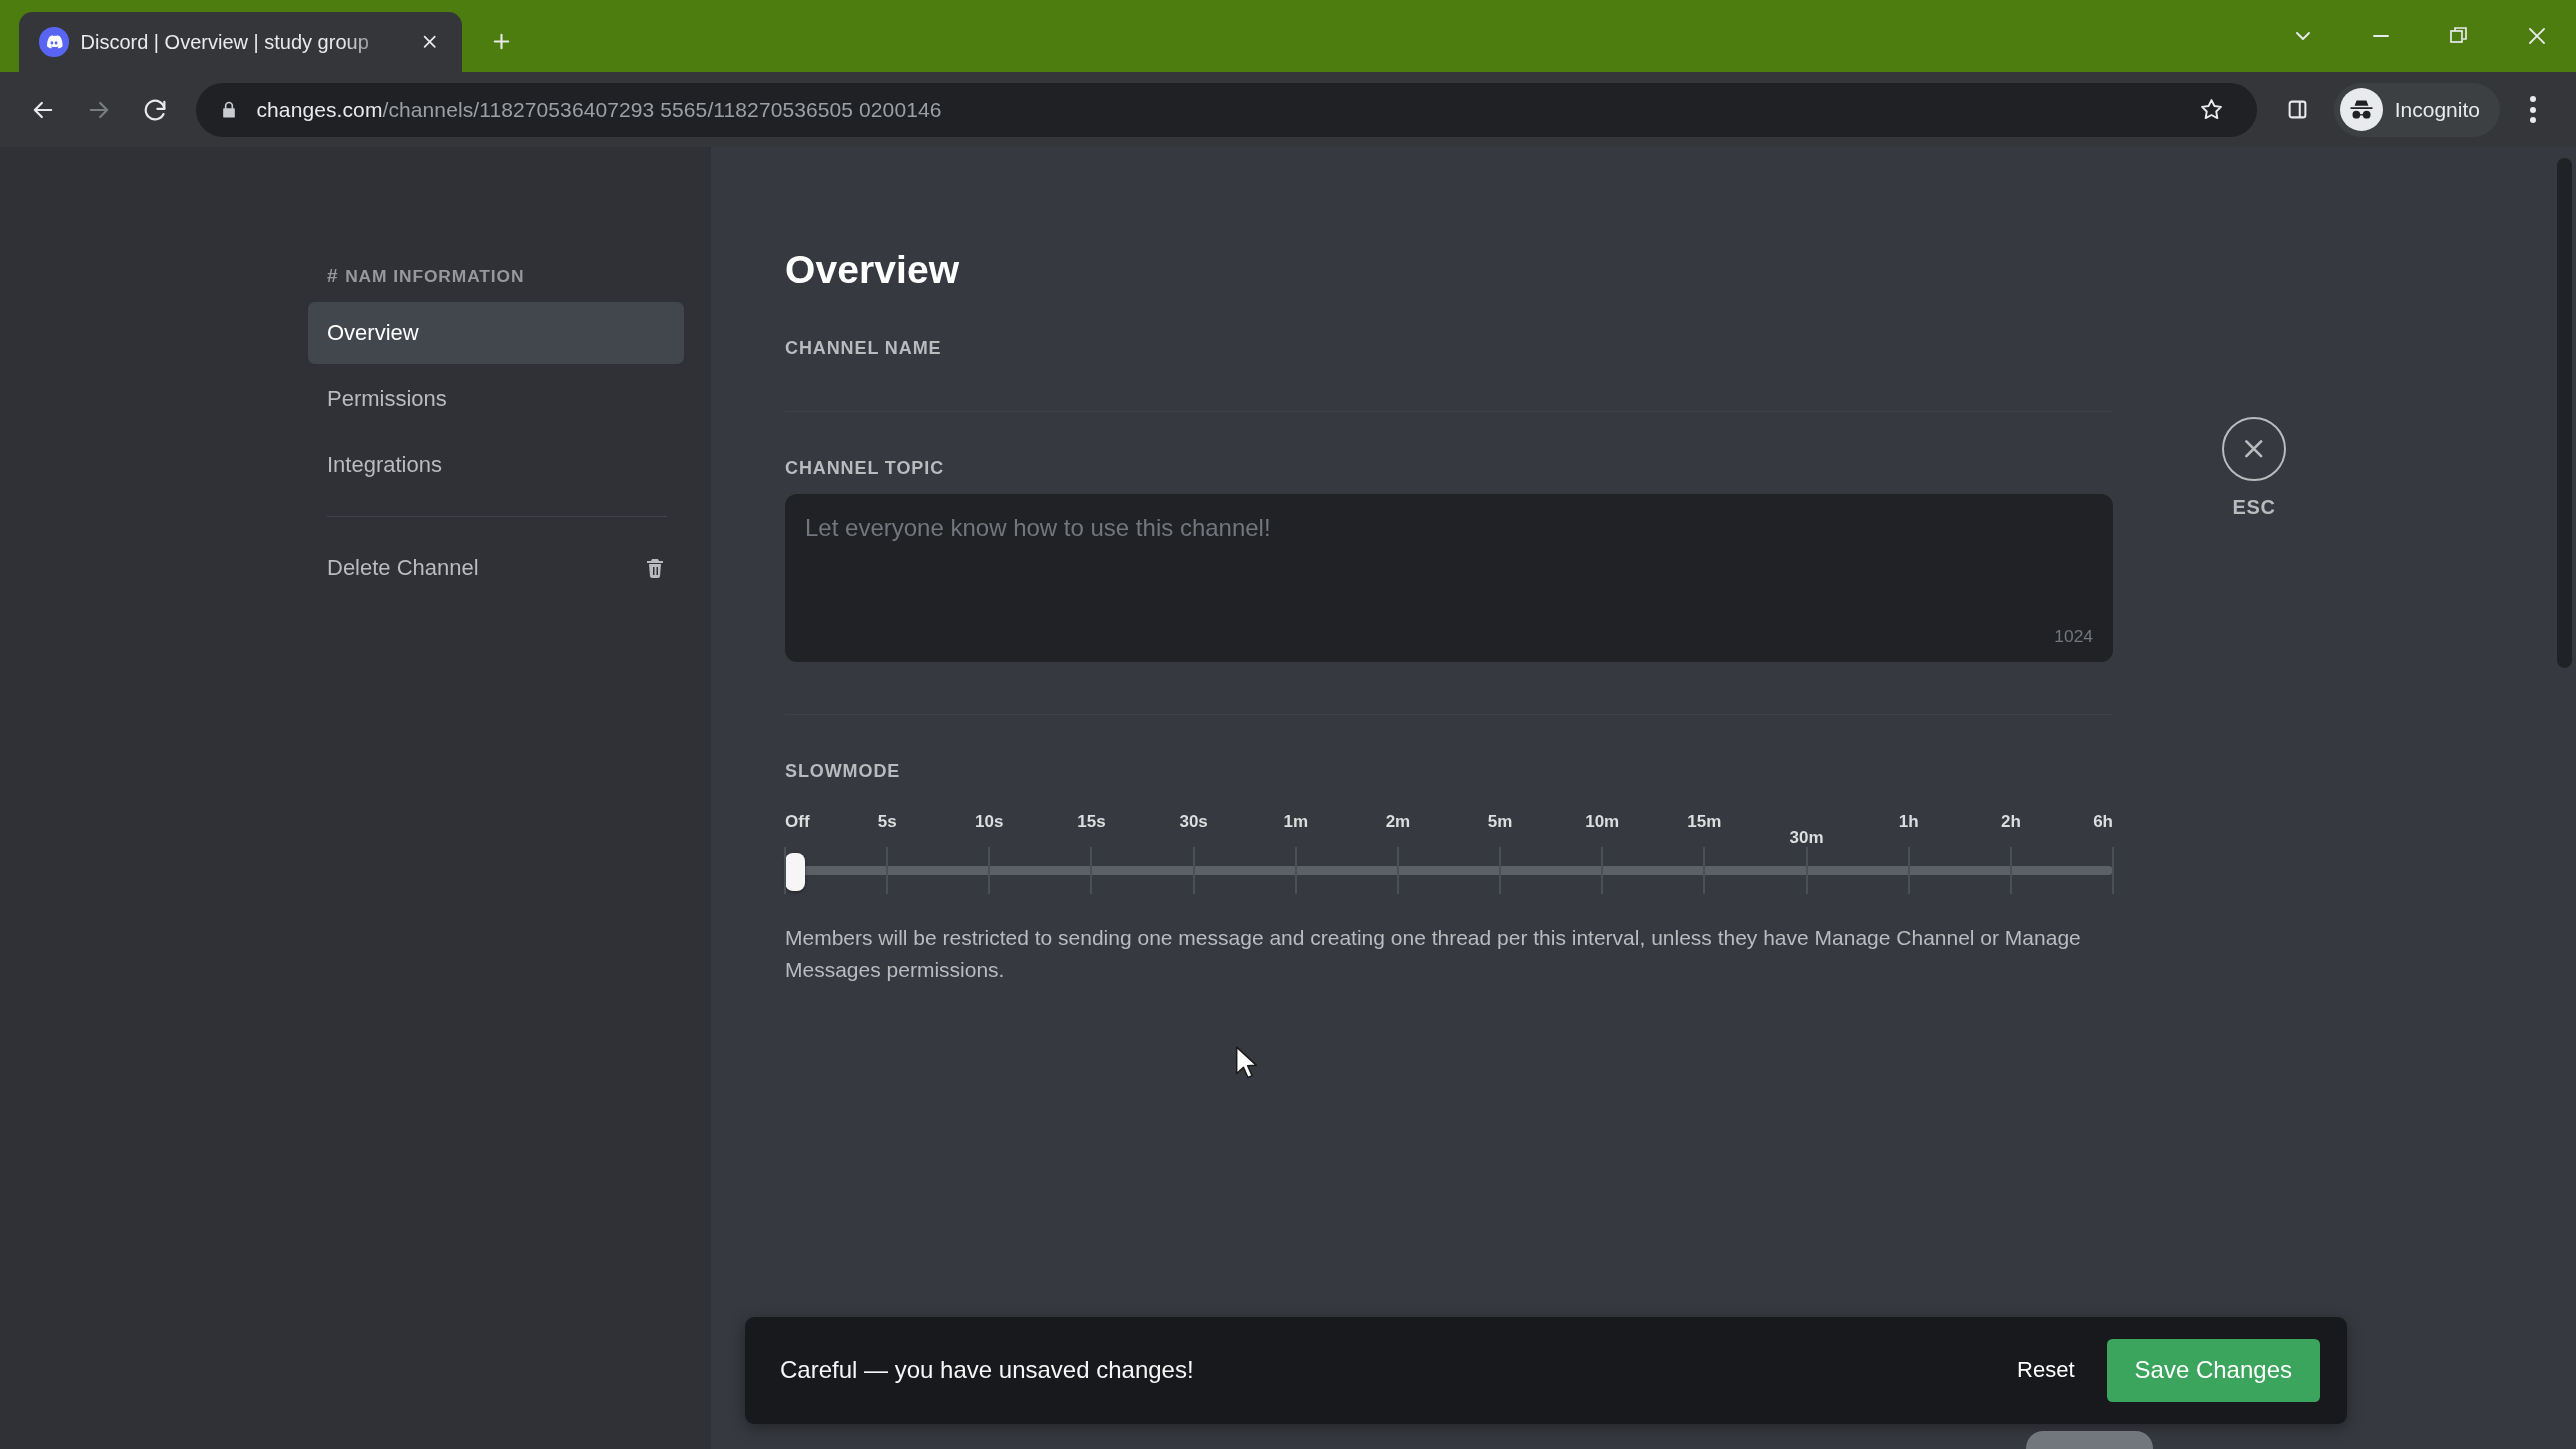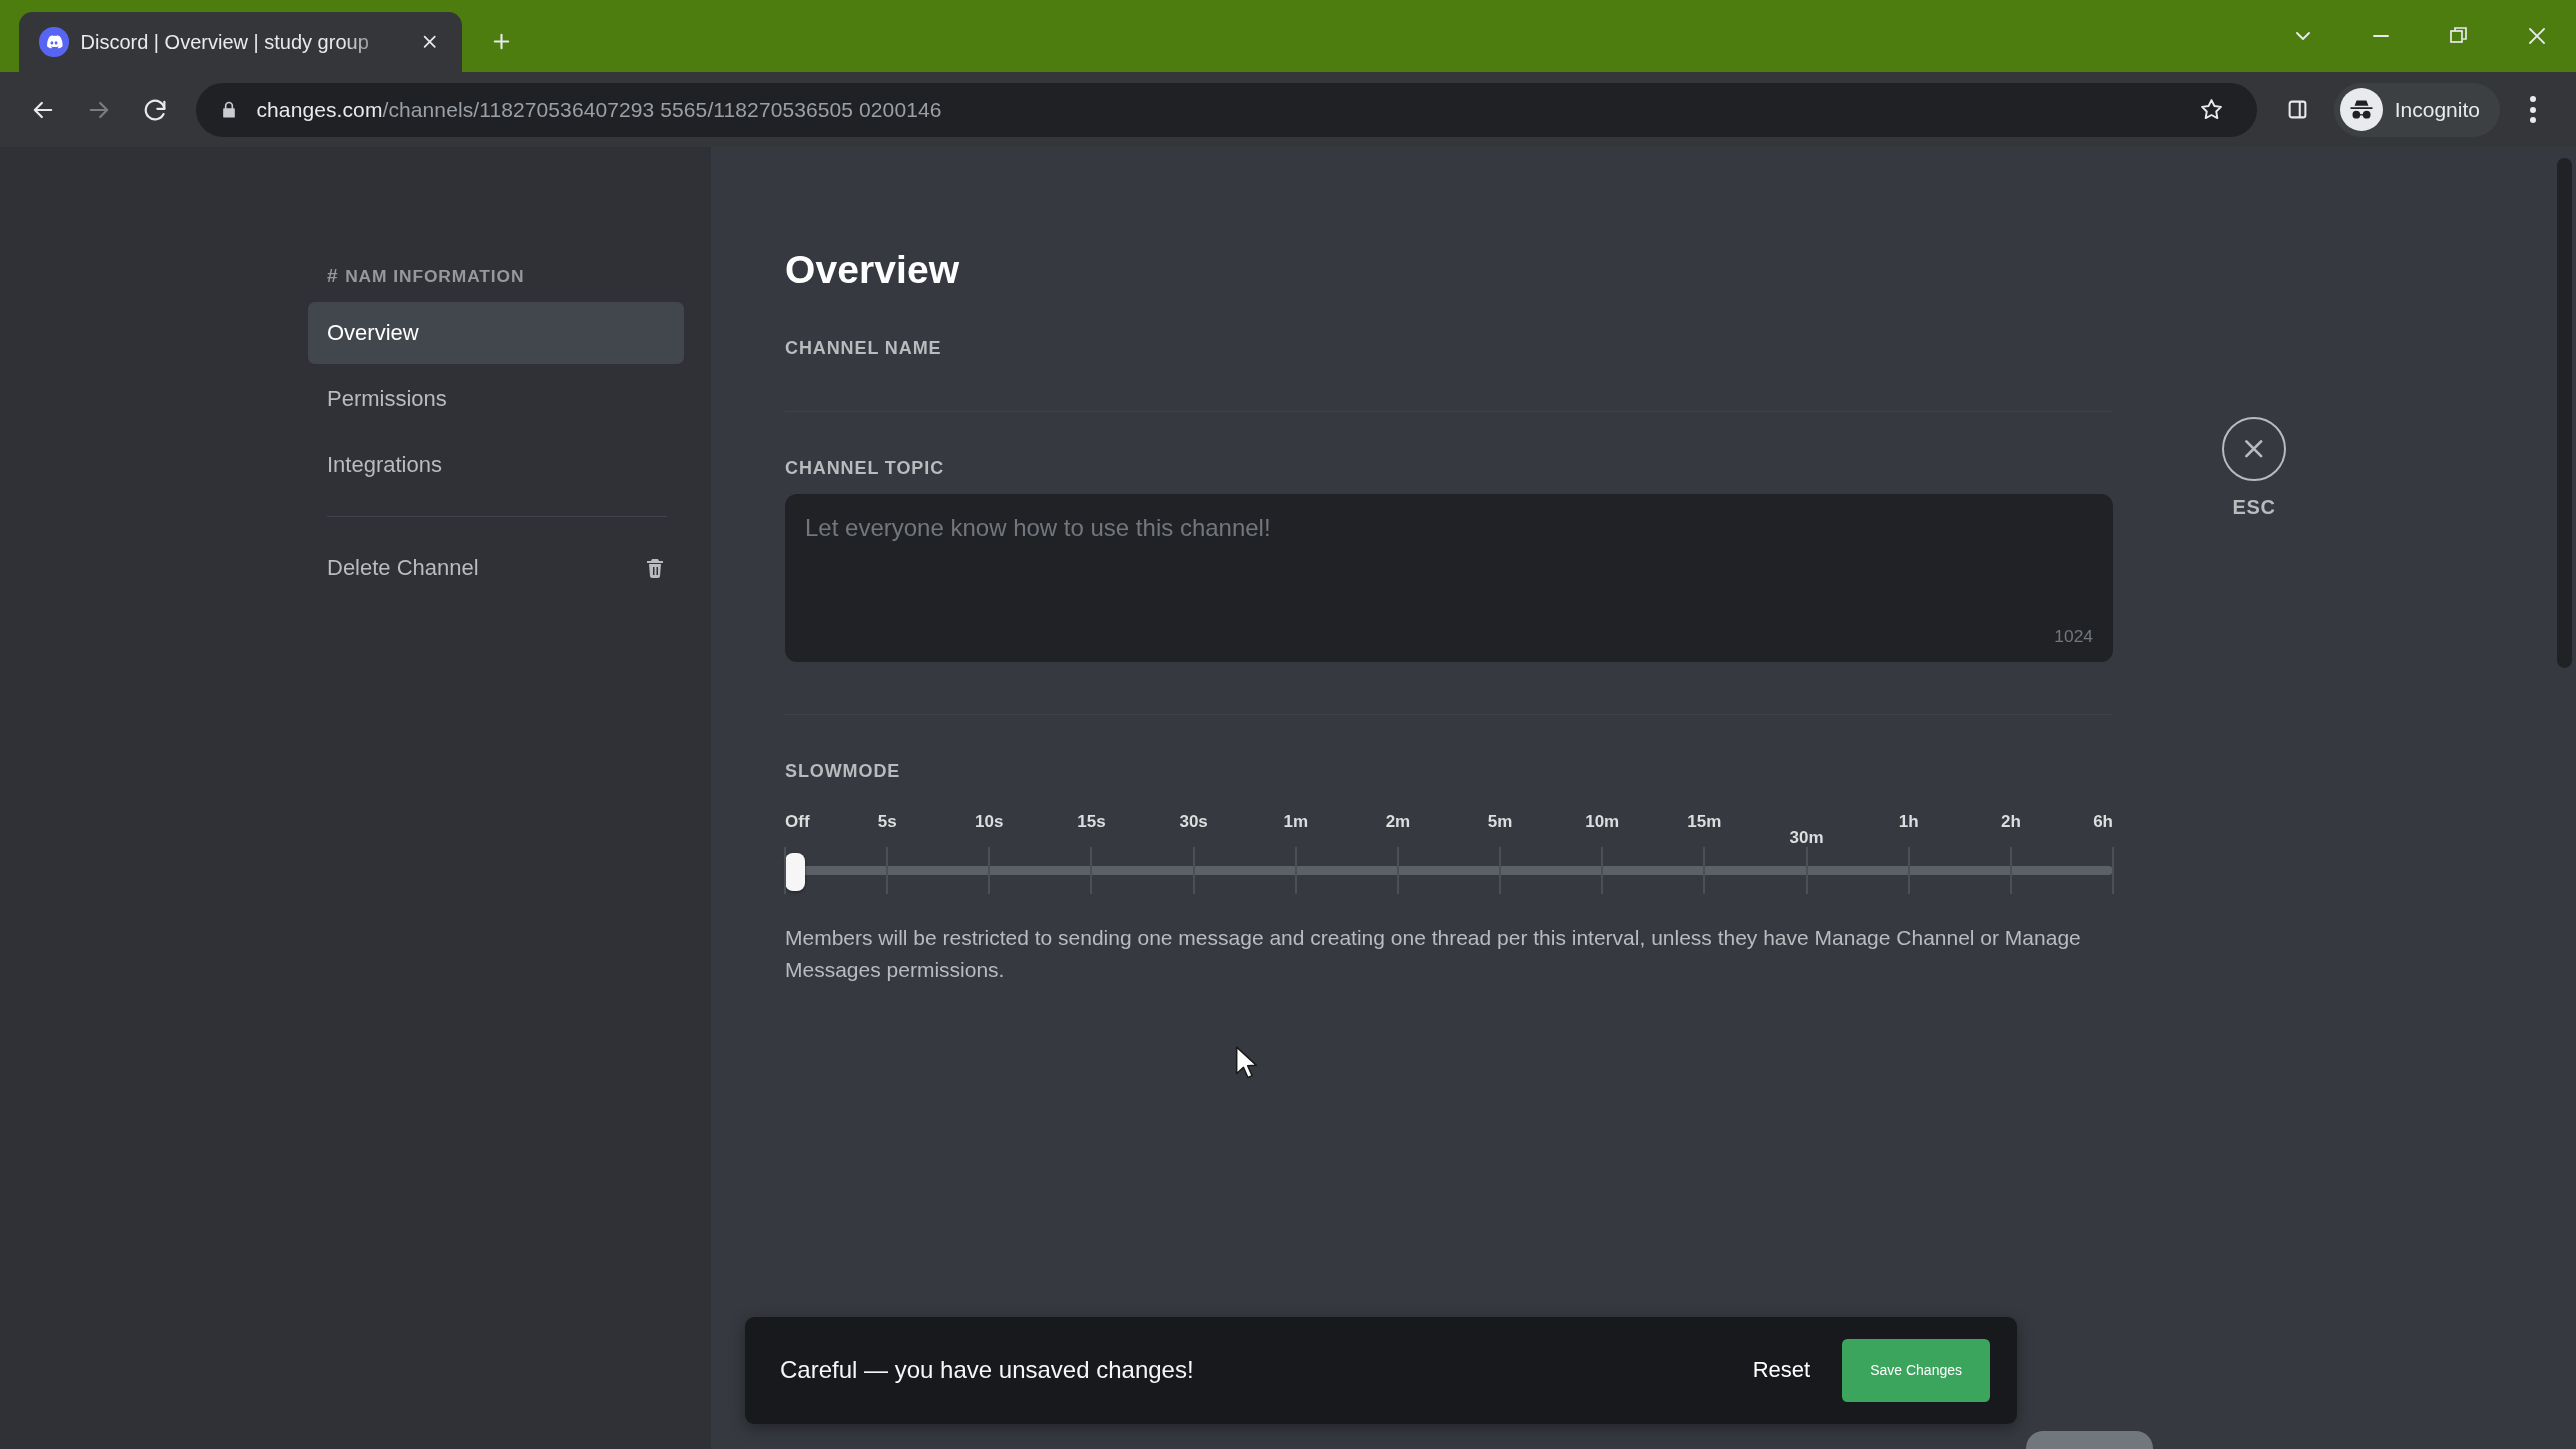--- a/index.html
+++ b/index.html
@@ -125,7 +125,7 @@
 
   
   .unsaved {
-    position:absolute; left:745px; bottom:25.5px; width:1272px; height:107px;
+    position:absolute; left:745px; bottom:25.5px; width:1602px; height:107px;
     background:#18191c; border-radius:9.4px; display:flex; align-items:center;
     padding:0 27px 0 35px; box-shadow:0 4px 14.8px rgba(0,0,0,.35);
   }

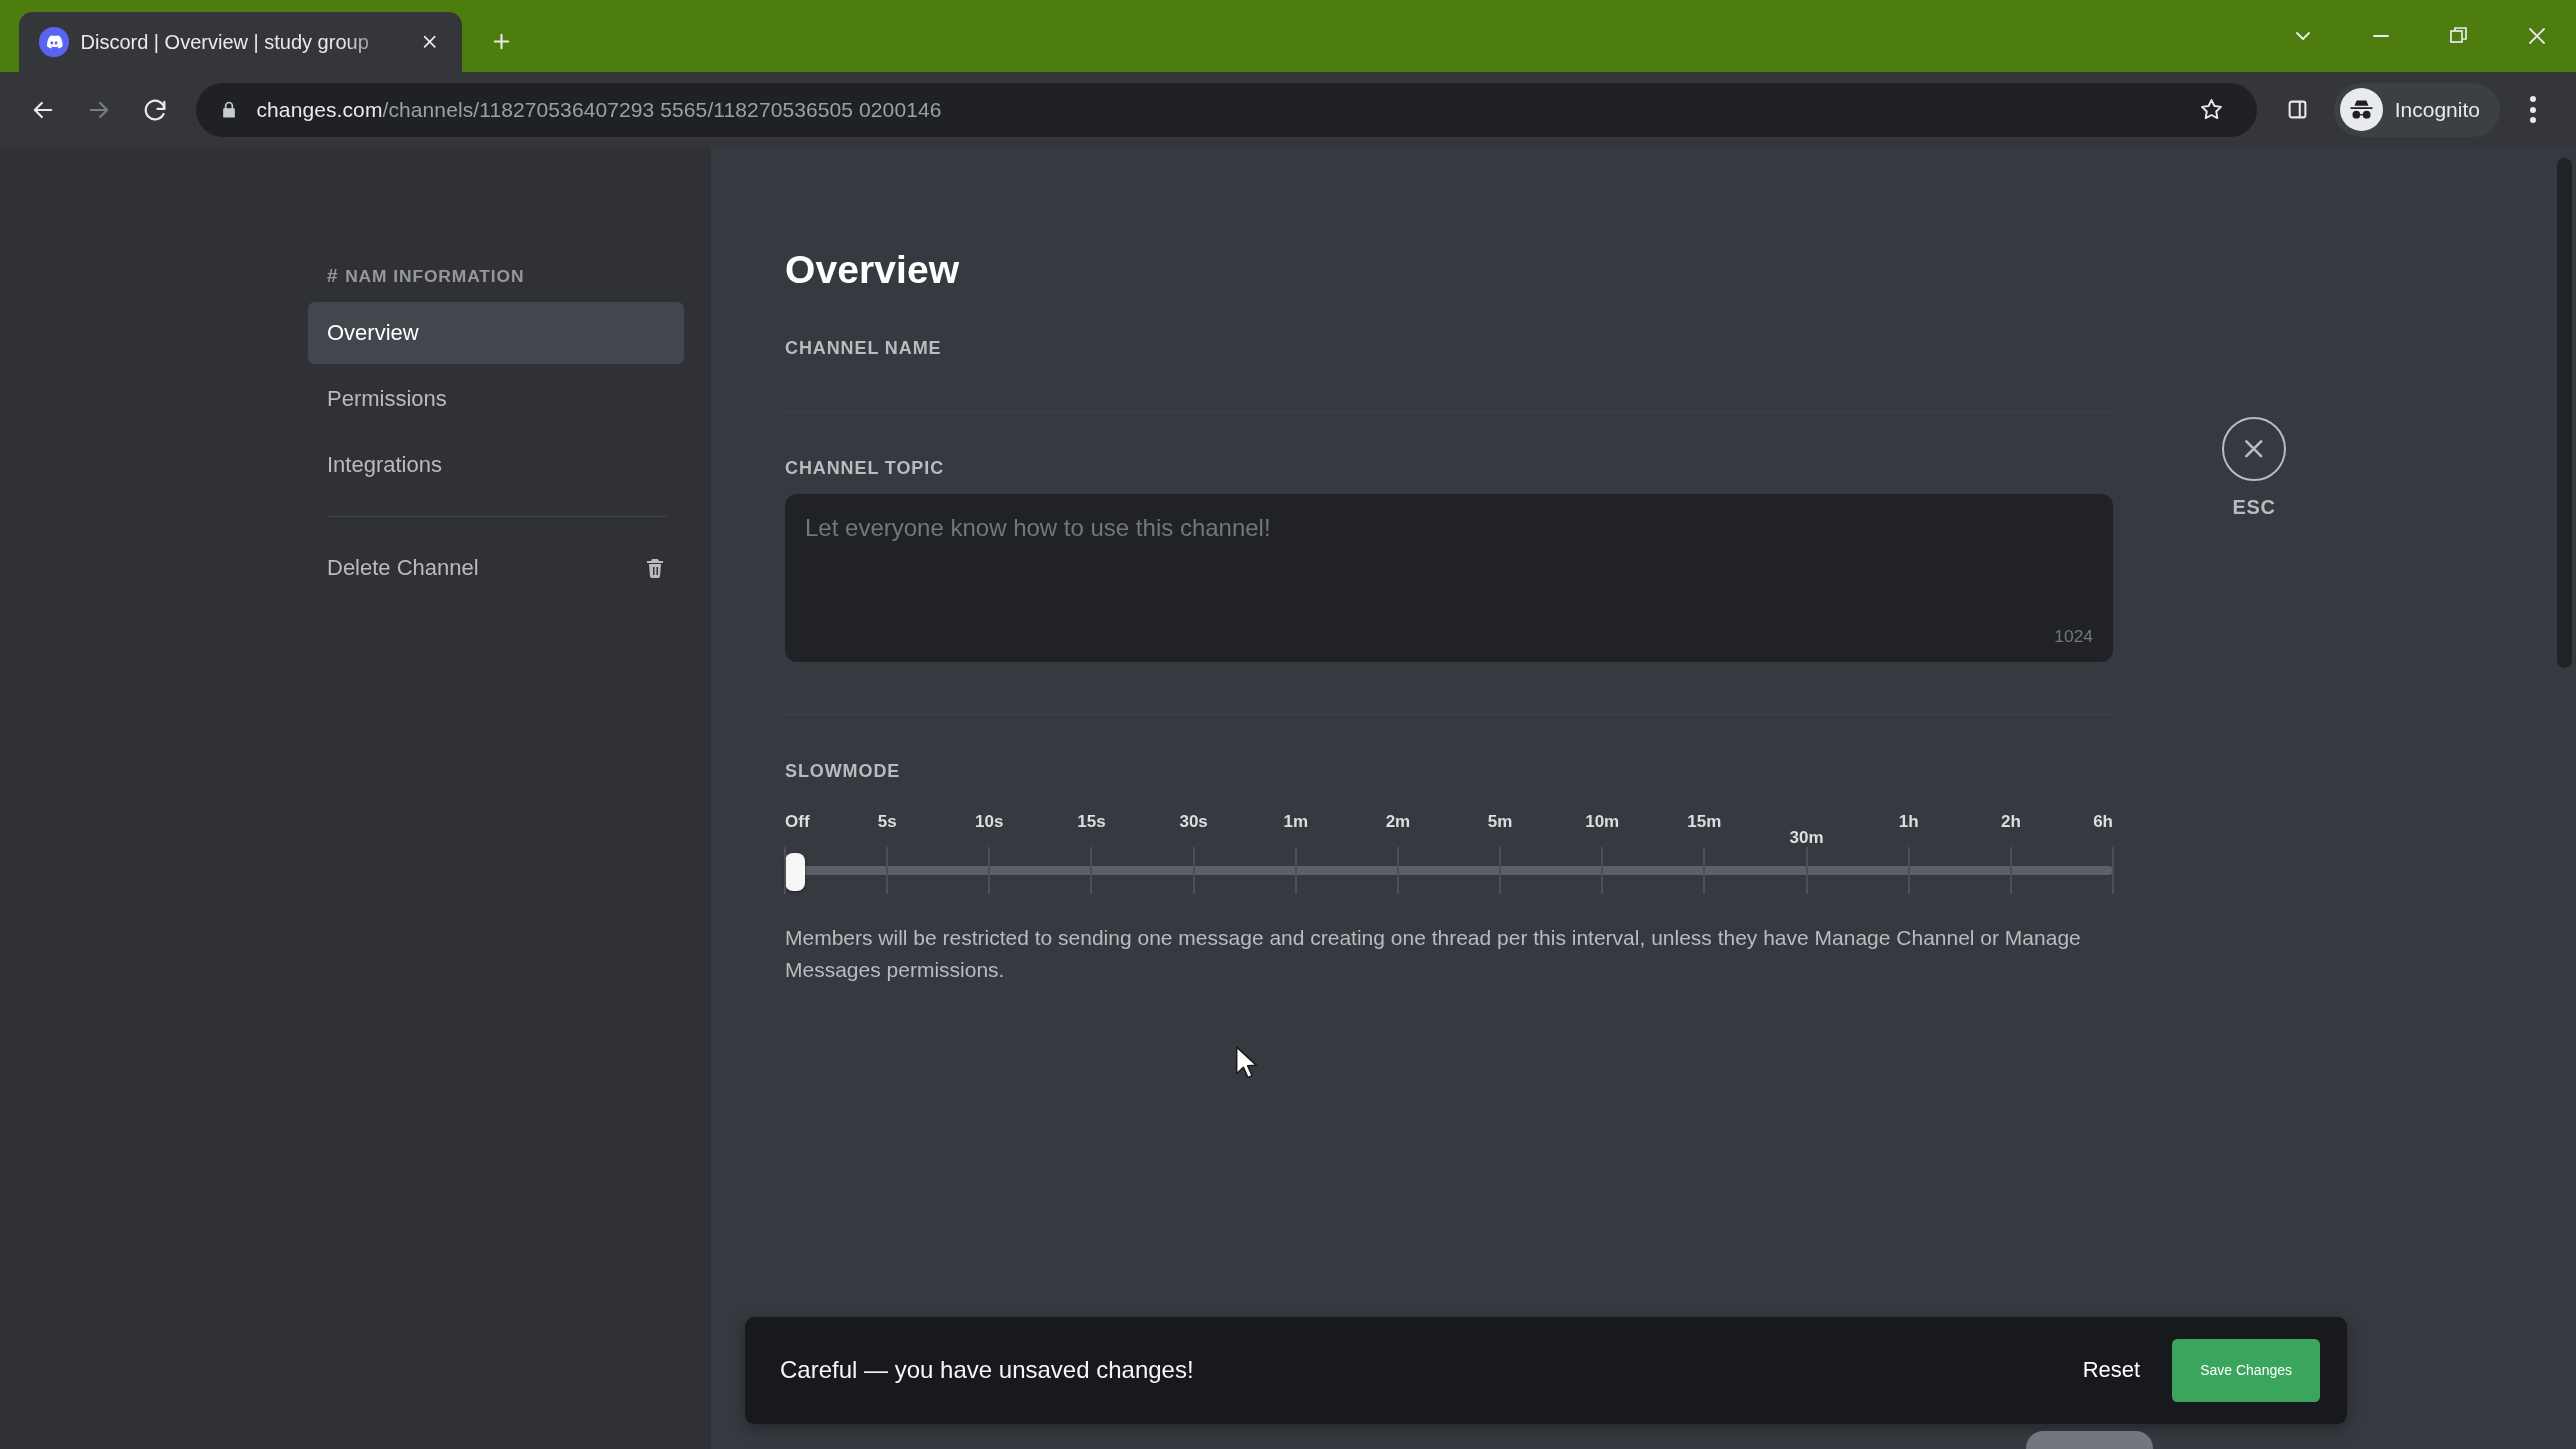--- a/index.html
+++ b/index.html
@@ -132,7 +132,7 @@
   .unsaved-text { color:#f6f6f7; font-size:24px; flex:1 1 auto; }
   .reset-btn { color:#ffffff; font-size:22px; margin-right:32px; }
   .save-btn {
-    background:#3ba55d; color:#ffffff; font-size:14px; font-weight:500;
+    background:#3ba55d; color:#ffffff; font-size:24px; font-weight:500;
     padding:0 28px; height:63px; border-radius:5.4px; display:flex; align-items:center;
   }
 

